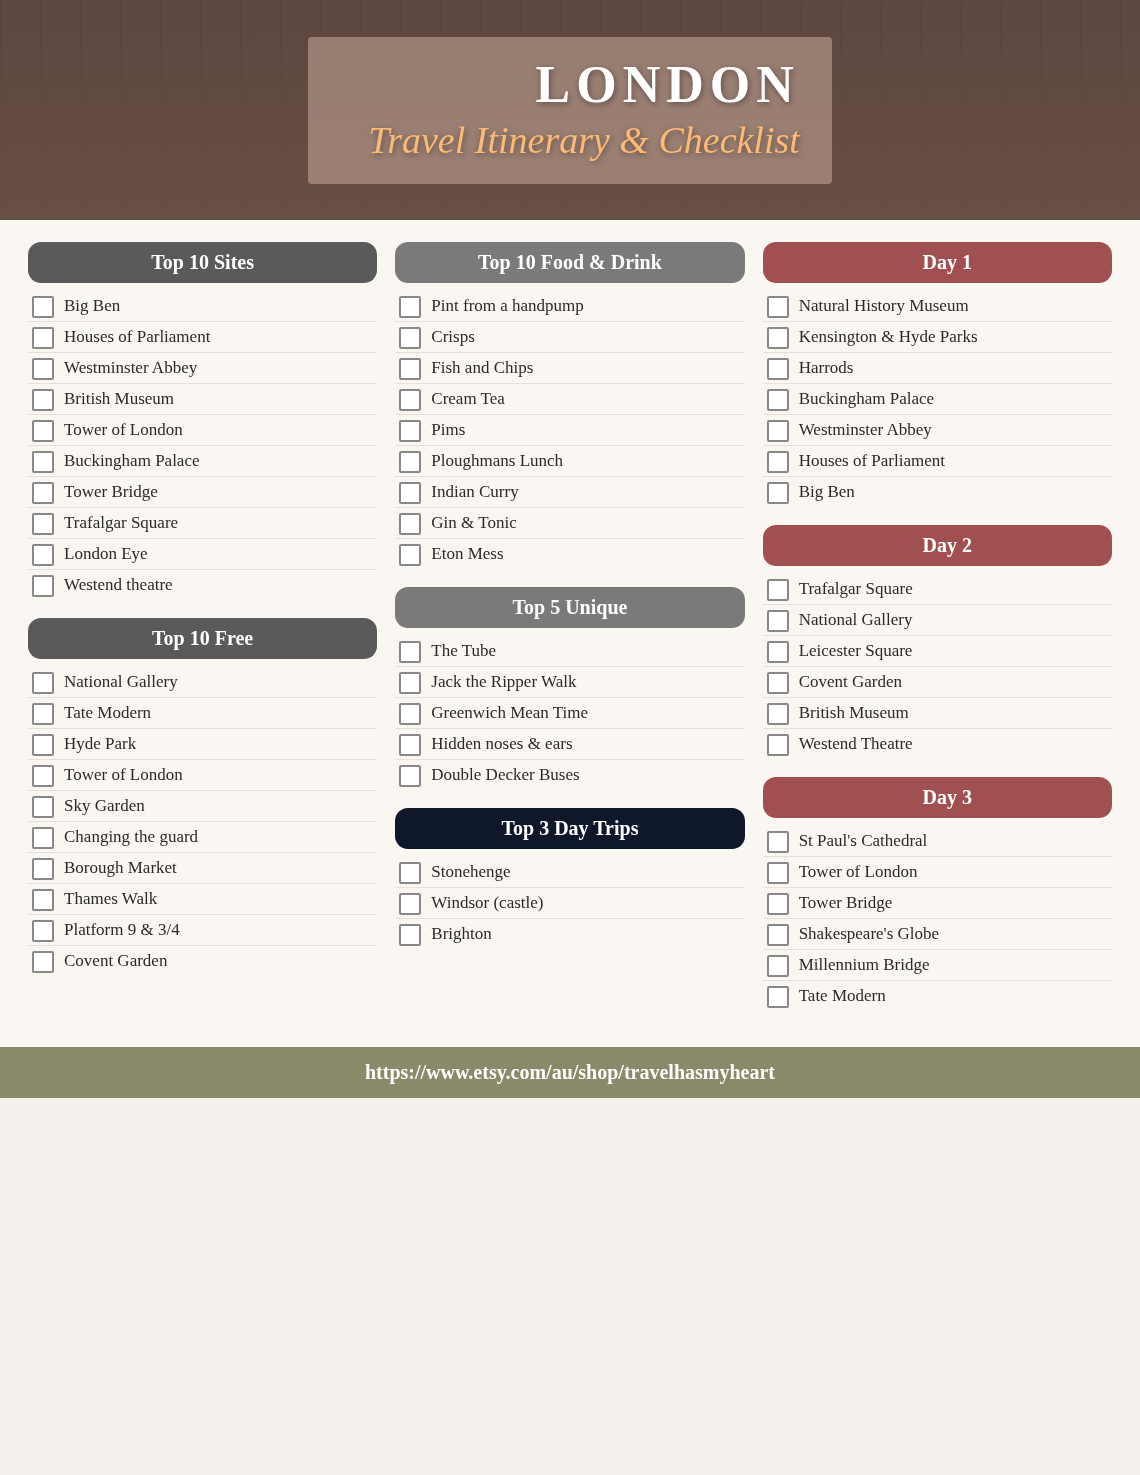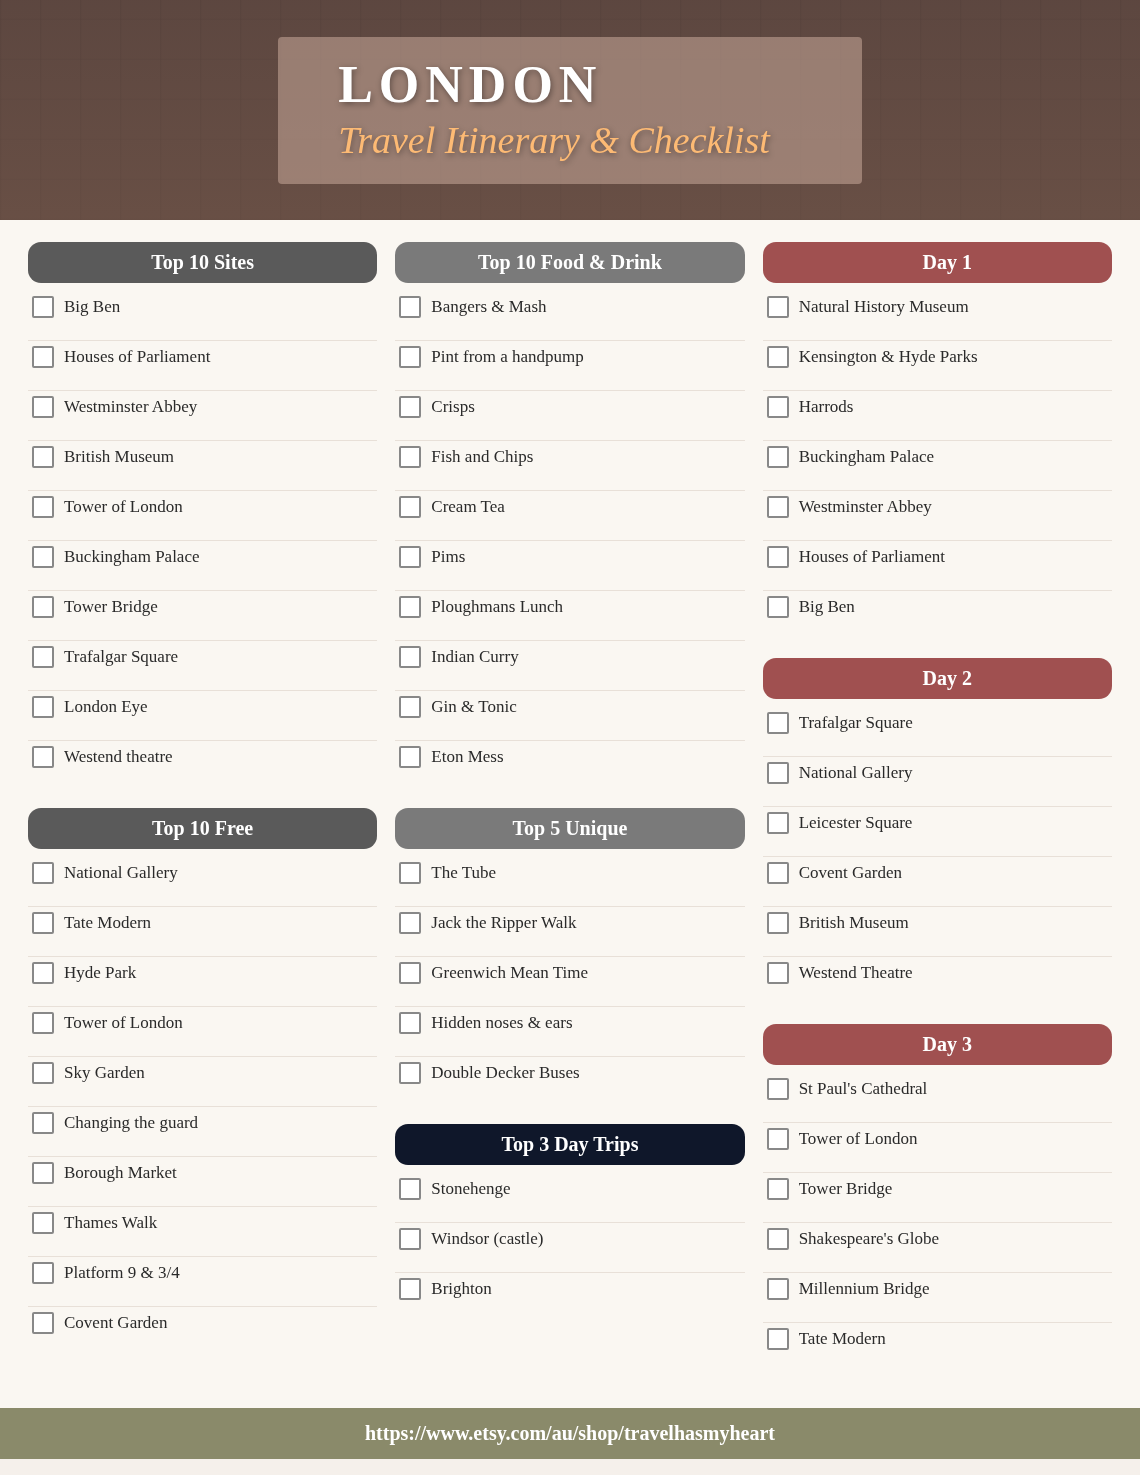--- a/index.html
+++ b/index.html
@@ -34,9 +34,9 @@
       justify-content: center;
     }
     .header-title-box {
-      text-align: left;
+      text-align: right;
       background: rgba(200,170,155,0.55);
-      padding: 18px 92px 22px 60px;
+      padding: 18px 32px 22px 60px;
       border-radius: 4px;
     }
     .header-london {

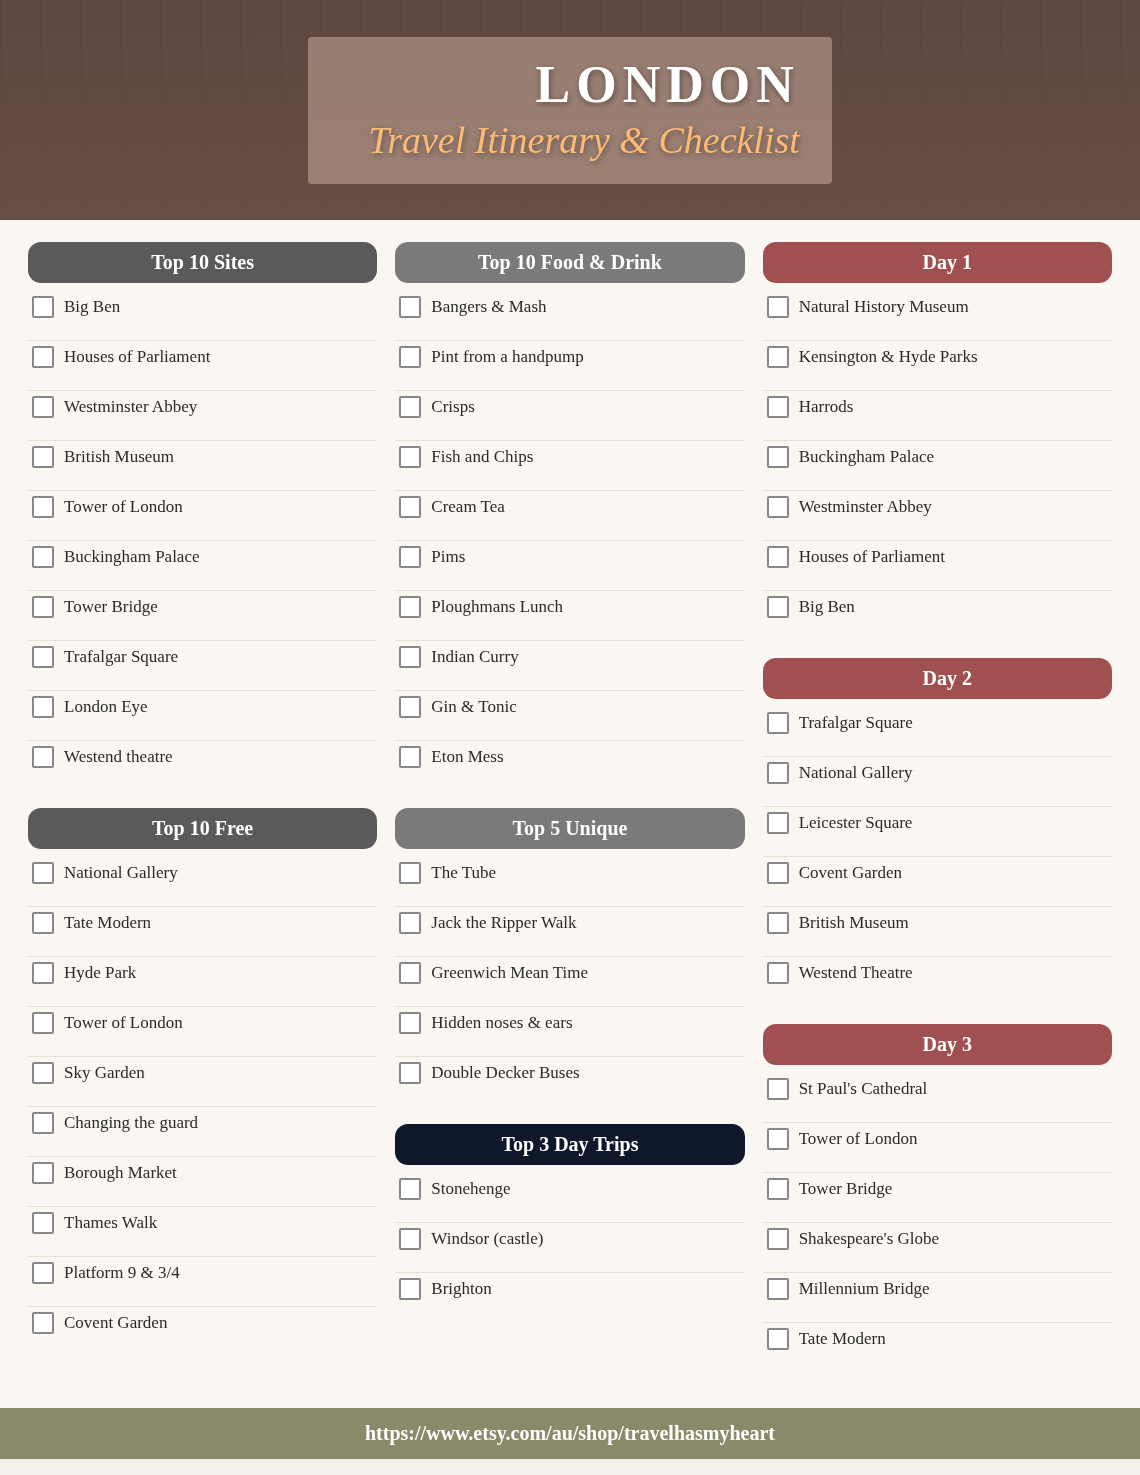--- a/index.html
+++ b/index.html
@@ -93,8 +93,8 @@
     .checklist { list-style: none; padding: 0; margin: 0 0 18px 0; }
     .checklist li {
       display: flex;
-      align-items: center;
-      padding: 5px 2px 22px 4px;
+      align-items: flex-start;
+      padding: 5px 2px 3px 4px;
       font-size: 17px;
       color: #2a2a2a;
       font-family: Georgia, serif;

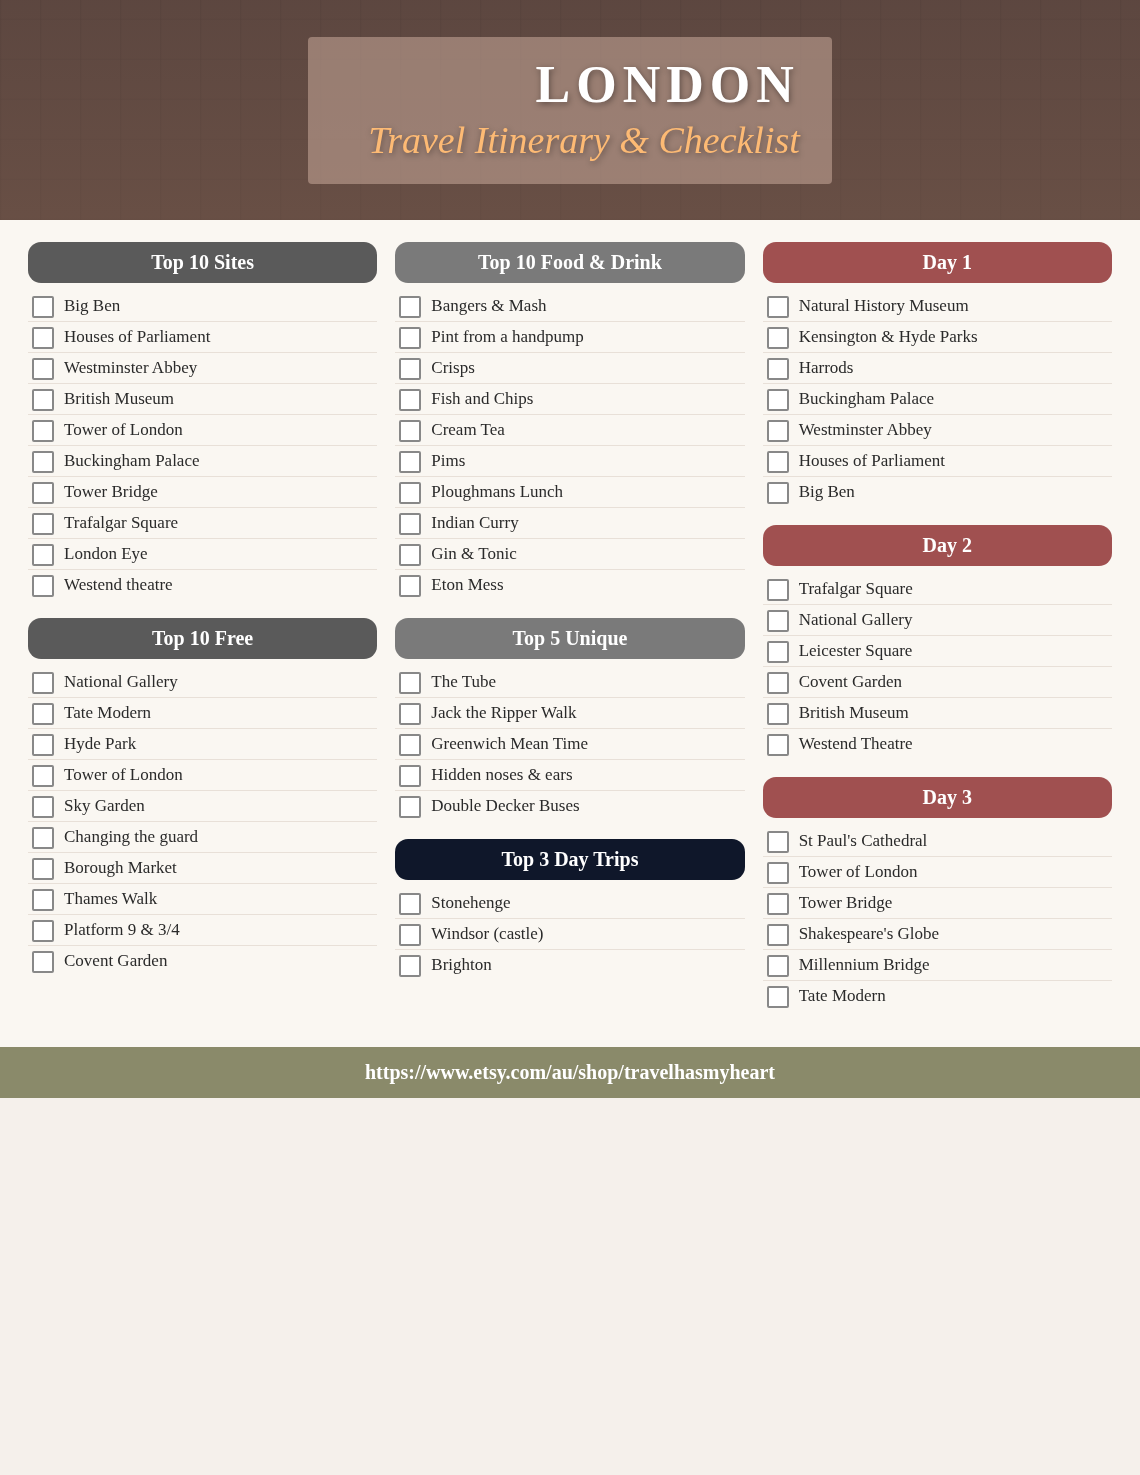--- a/index.html
+++ b/index.html
@@ -243,10 +243,6 @@
           <ul class="checklist">
             <li>
               <span class="checkbox"></span>
-              <span>Bangers &amp; Mash</span>
-            </li>
-            <li>
-              <span class="checkbox"></span>
               <span>Pint from a handpump</span>
             </li>
             <li>

